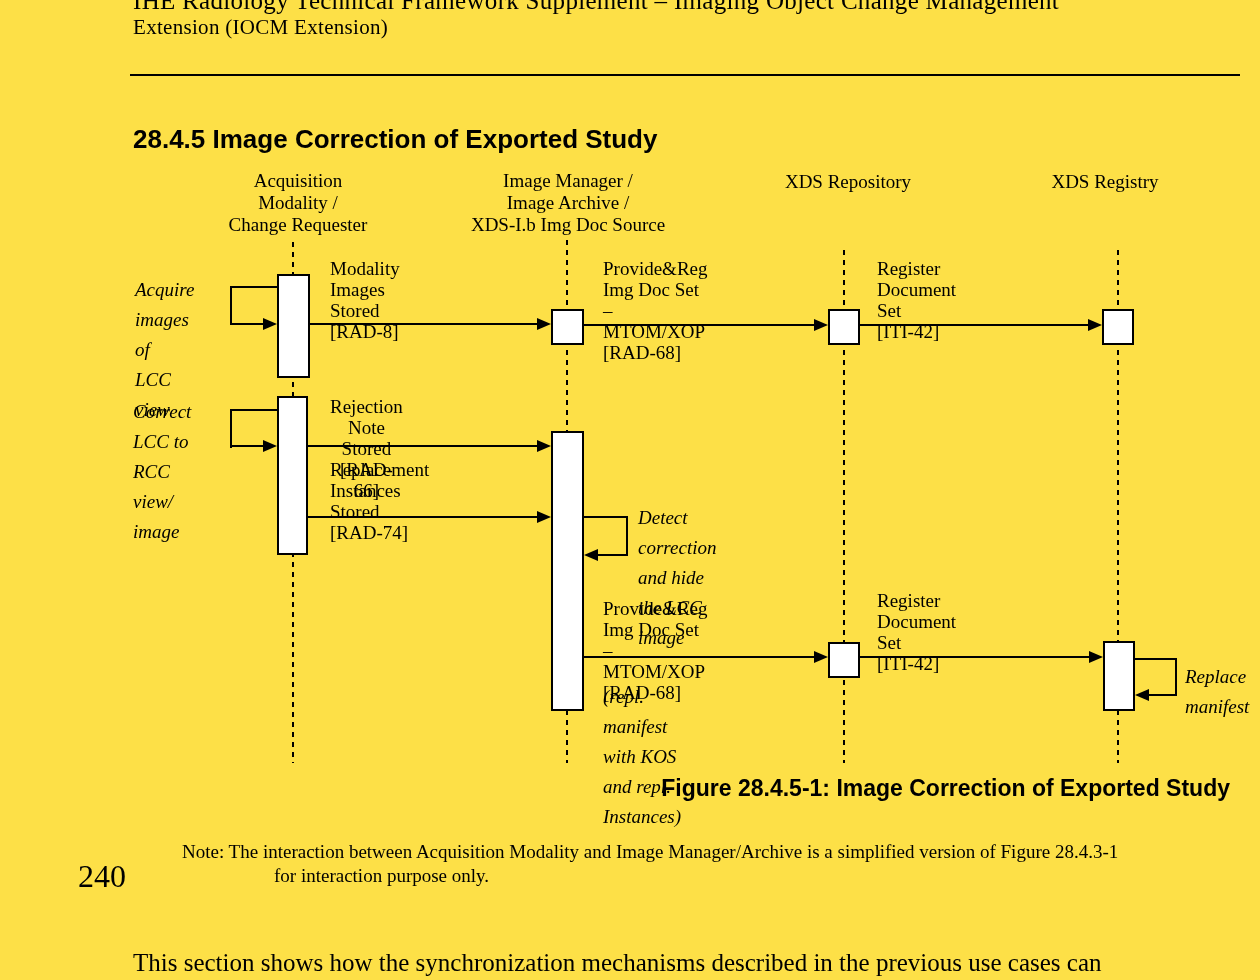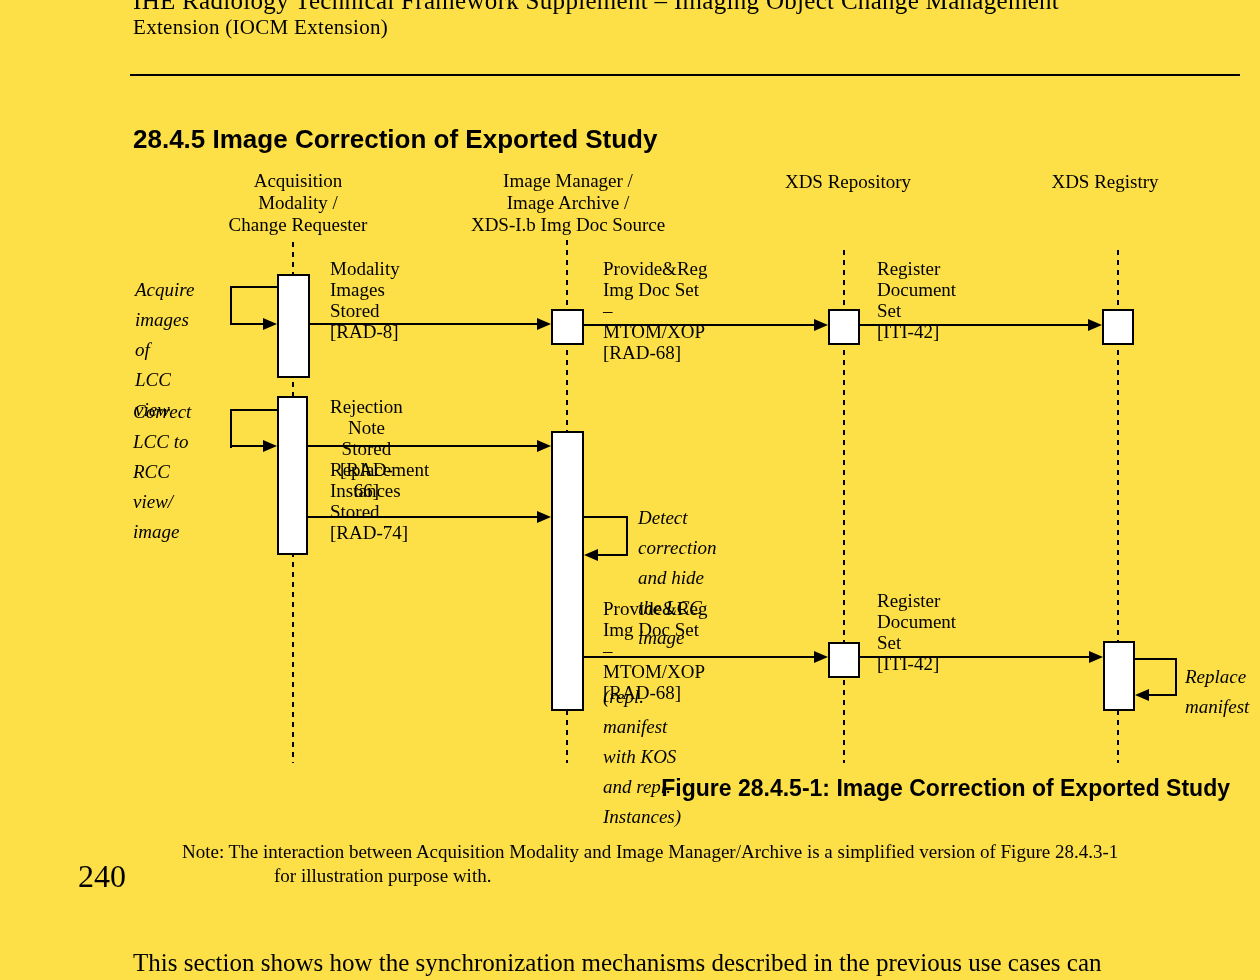--- a/index.html
+++ b/index.html
@@ -156,7 +156,7 @@
   </div>
 
   <div class="t serif" style="left:182px;top:841px;font-size:19px;">Note: The interaction between Acquisition Modality and Image Manager/Archive is a simplified version of Figure 28.4.3-1</div>
-  <div class="t serif" style="left:274px;top:865px;font-size:19px;">for illustration purpose with.</div>
+  <div class="t serif" style="left:274px;top:865px;font-size:19px;">for interaction purpose only.</div>
 
   <div class="t serif" style="left:46px;top:858px;font-size:32px;margin-left:32px;">240</div>
 

